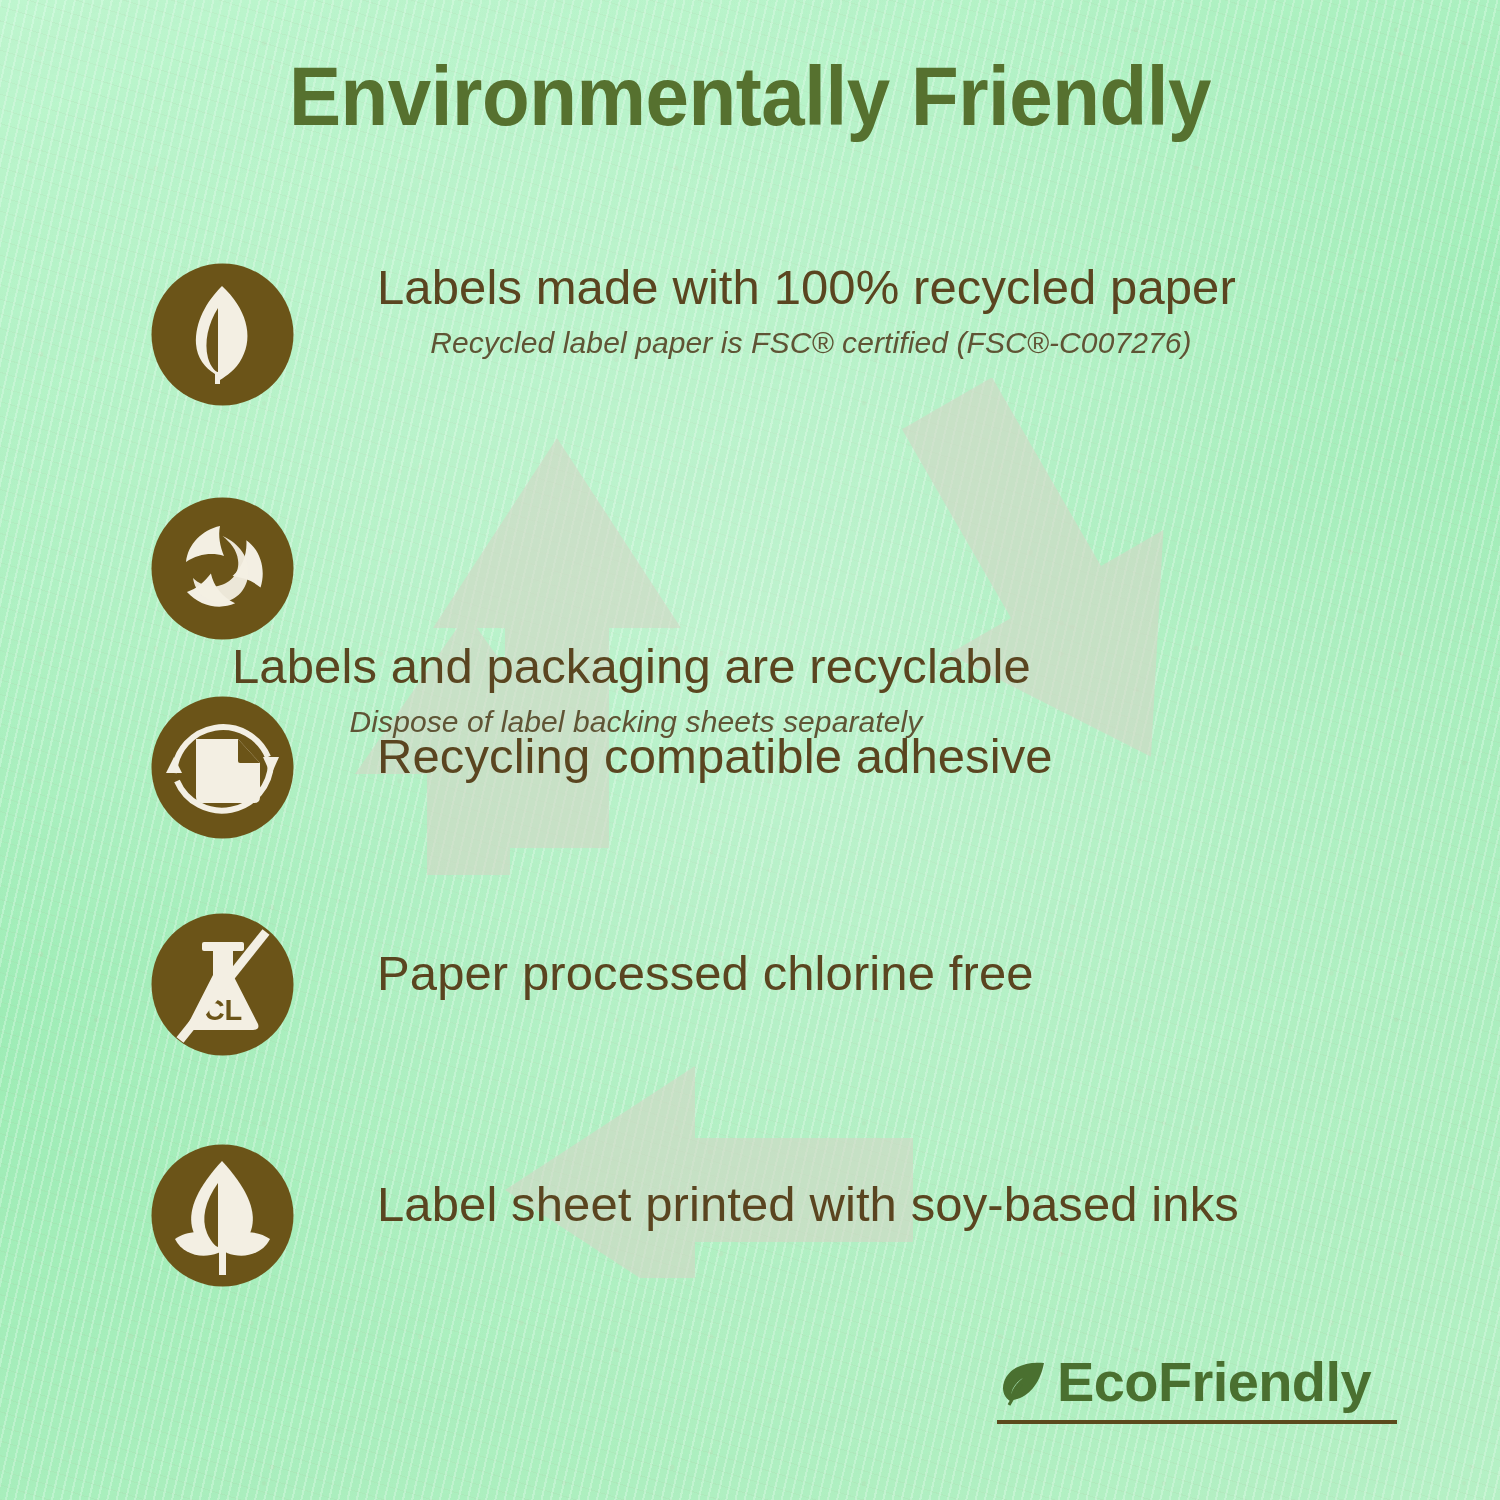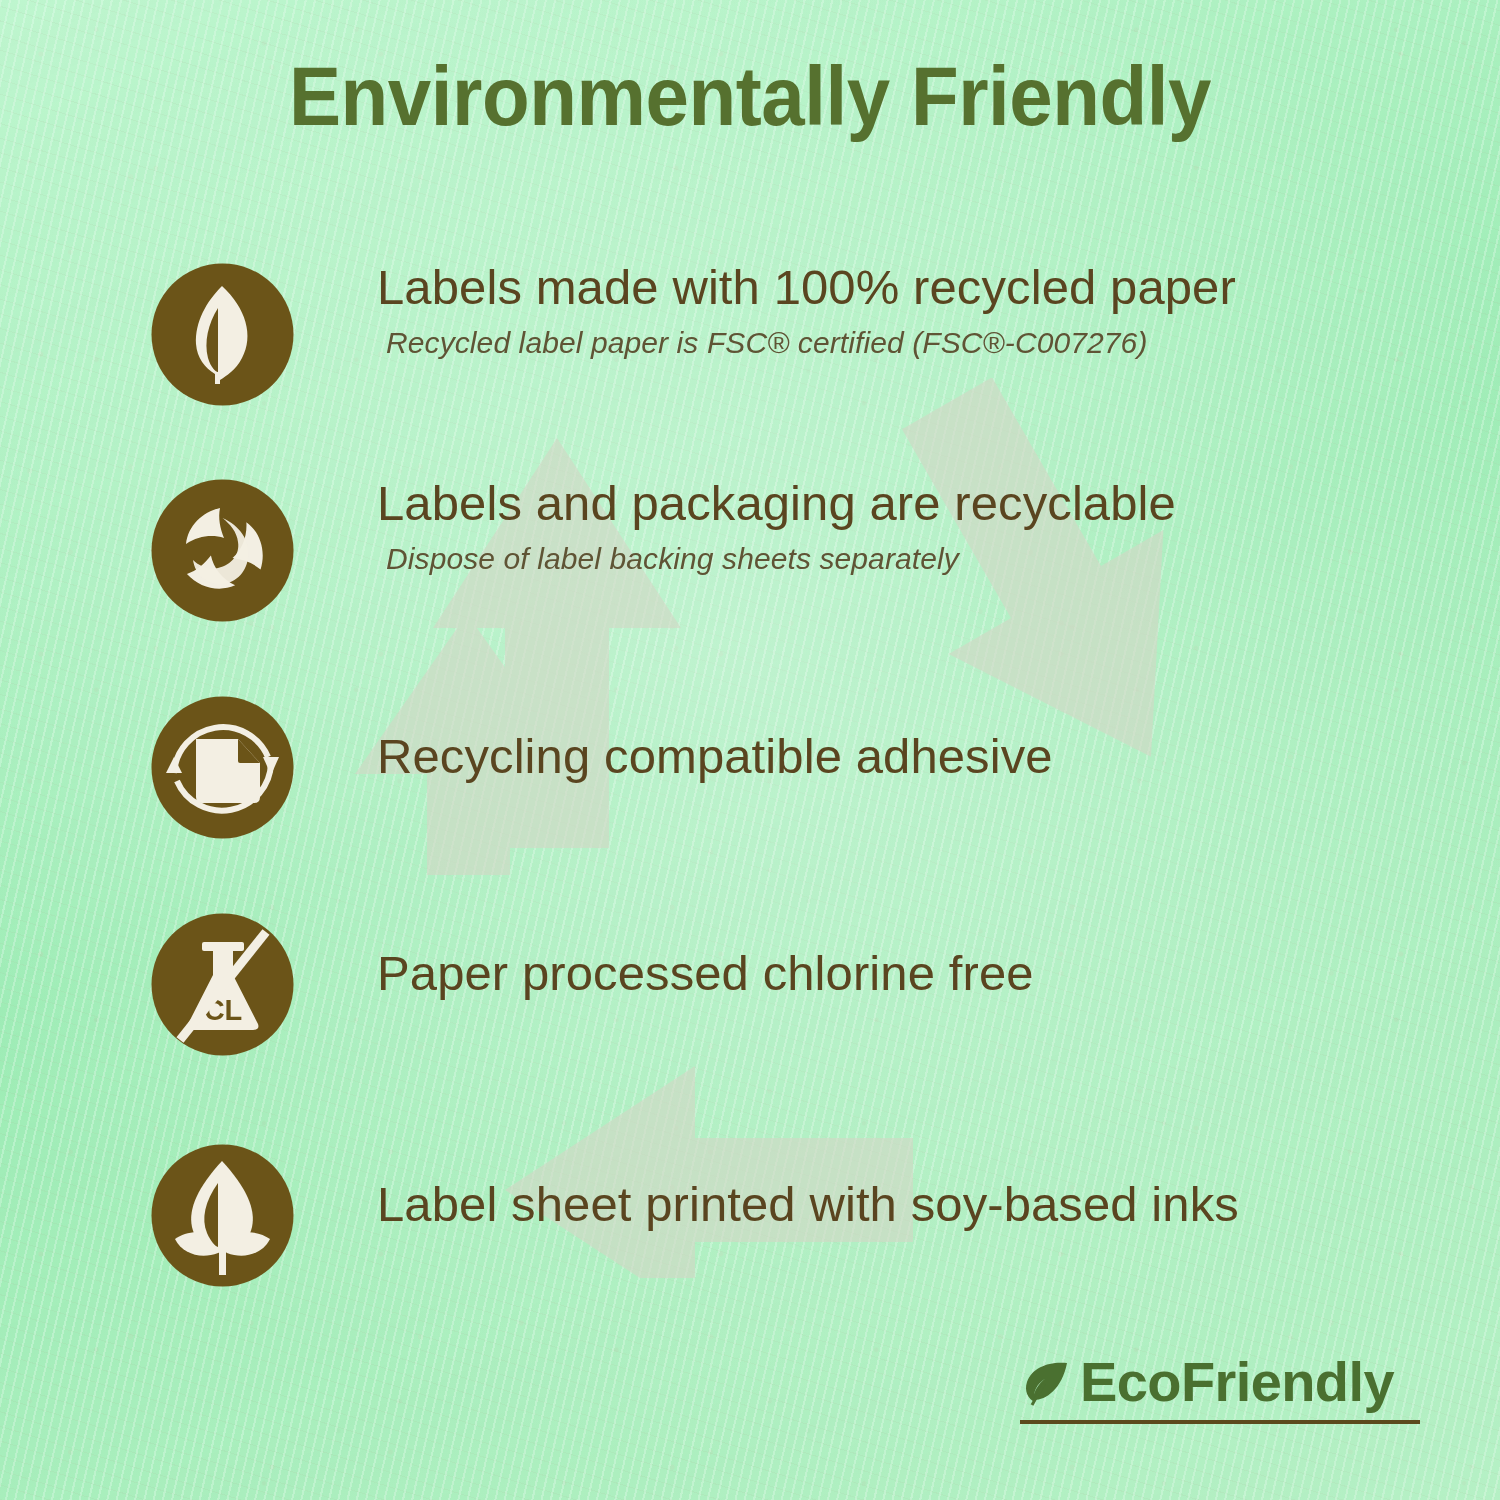--- a/index.html
+++ b/index.html
@@ -99,6 +99,7 @@
   .feature .text-wrap {
     margin-left:82px;
     padding-top:8px;
+    text-align:center;
   }
 
   .headline {

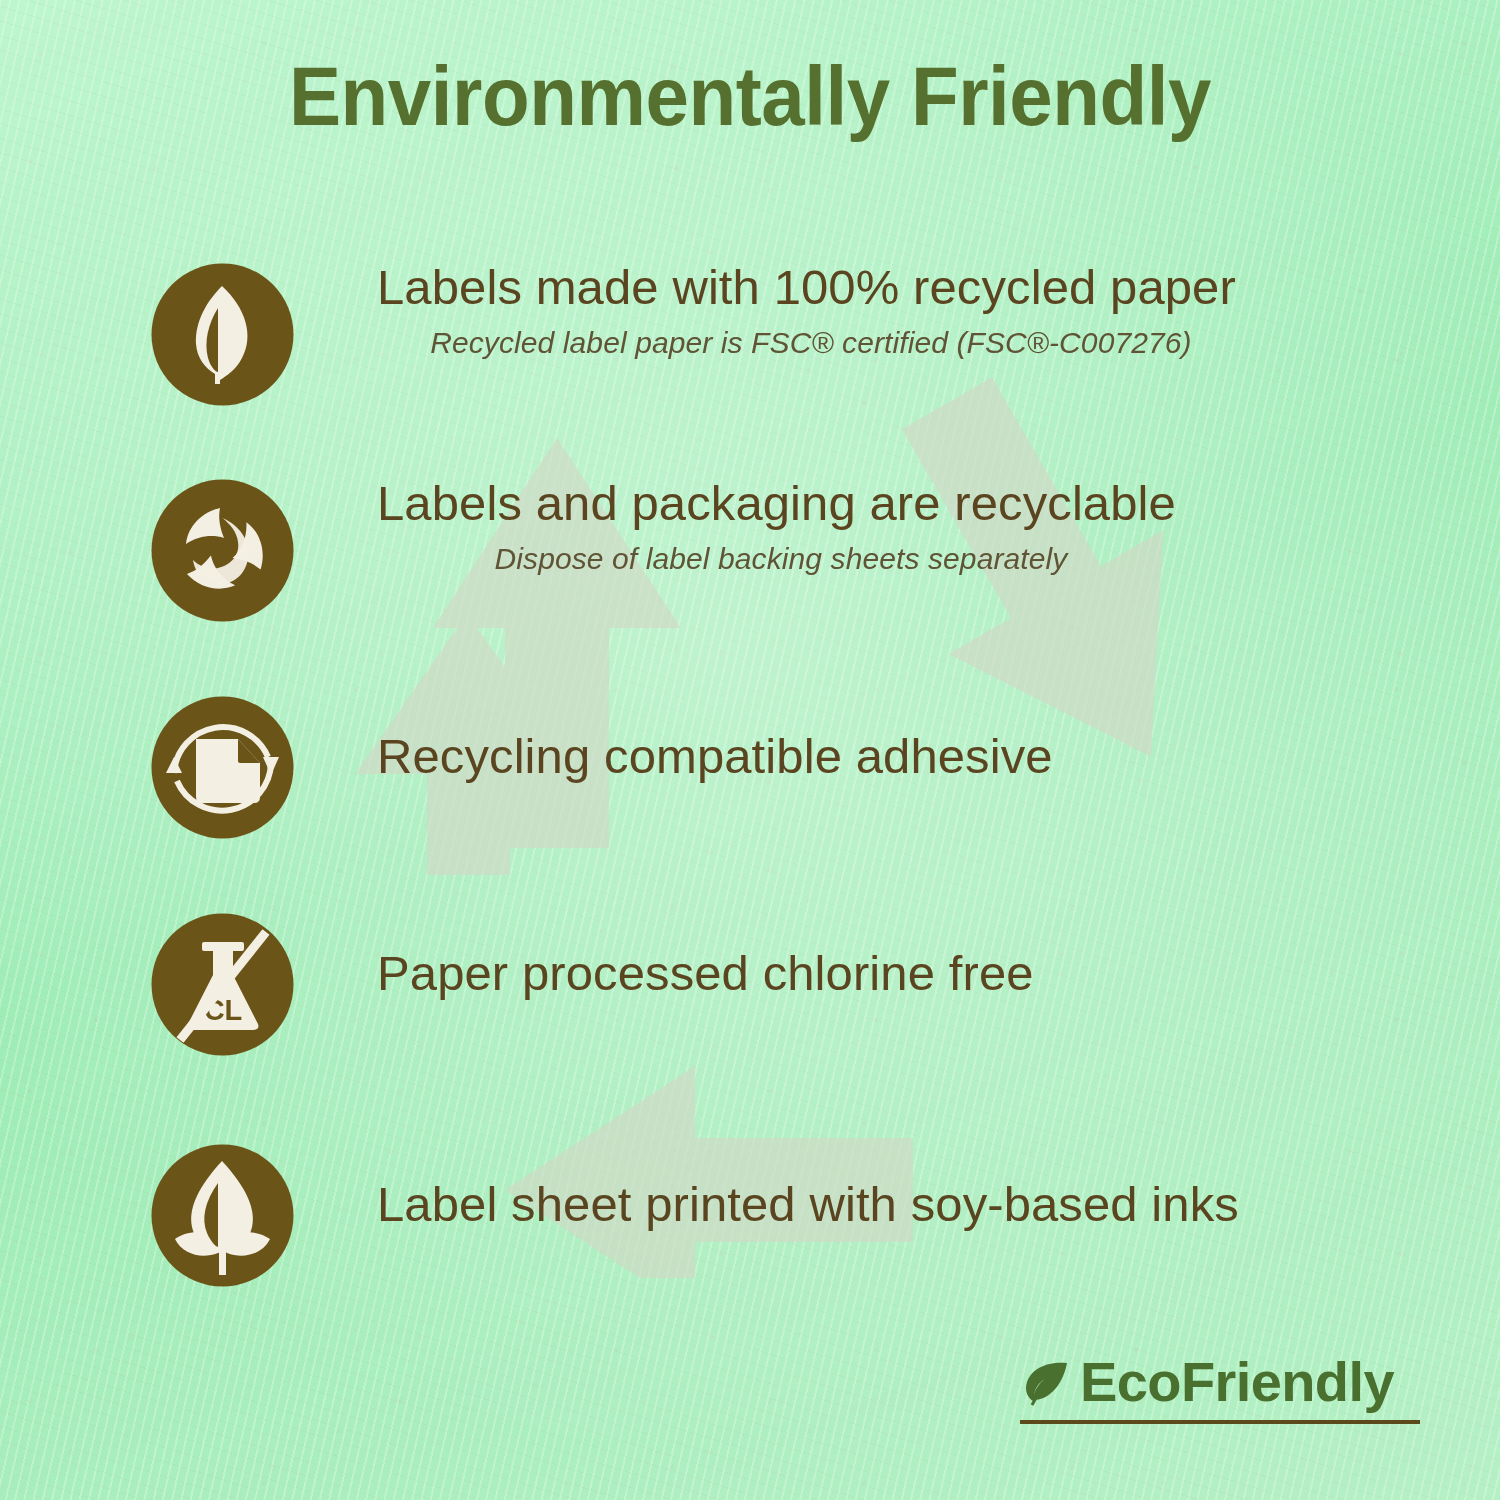--- a/index.html
+++ b/index.html
@@ -123,7 +123,7 @@
 
   
   #feature-0 { top:262px; }
-  #feature-1 { top:478px; }
+  #feature-1 { top:496px;flex-direction:column; }
   #feature-2 { top:695px; }
   #feature-3 { top:912px; }
   #feature-4 { top:1143px; }

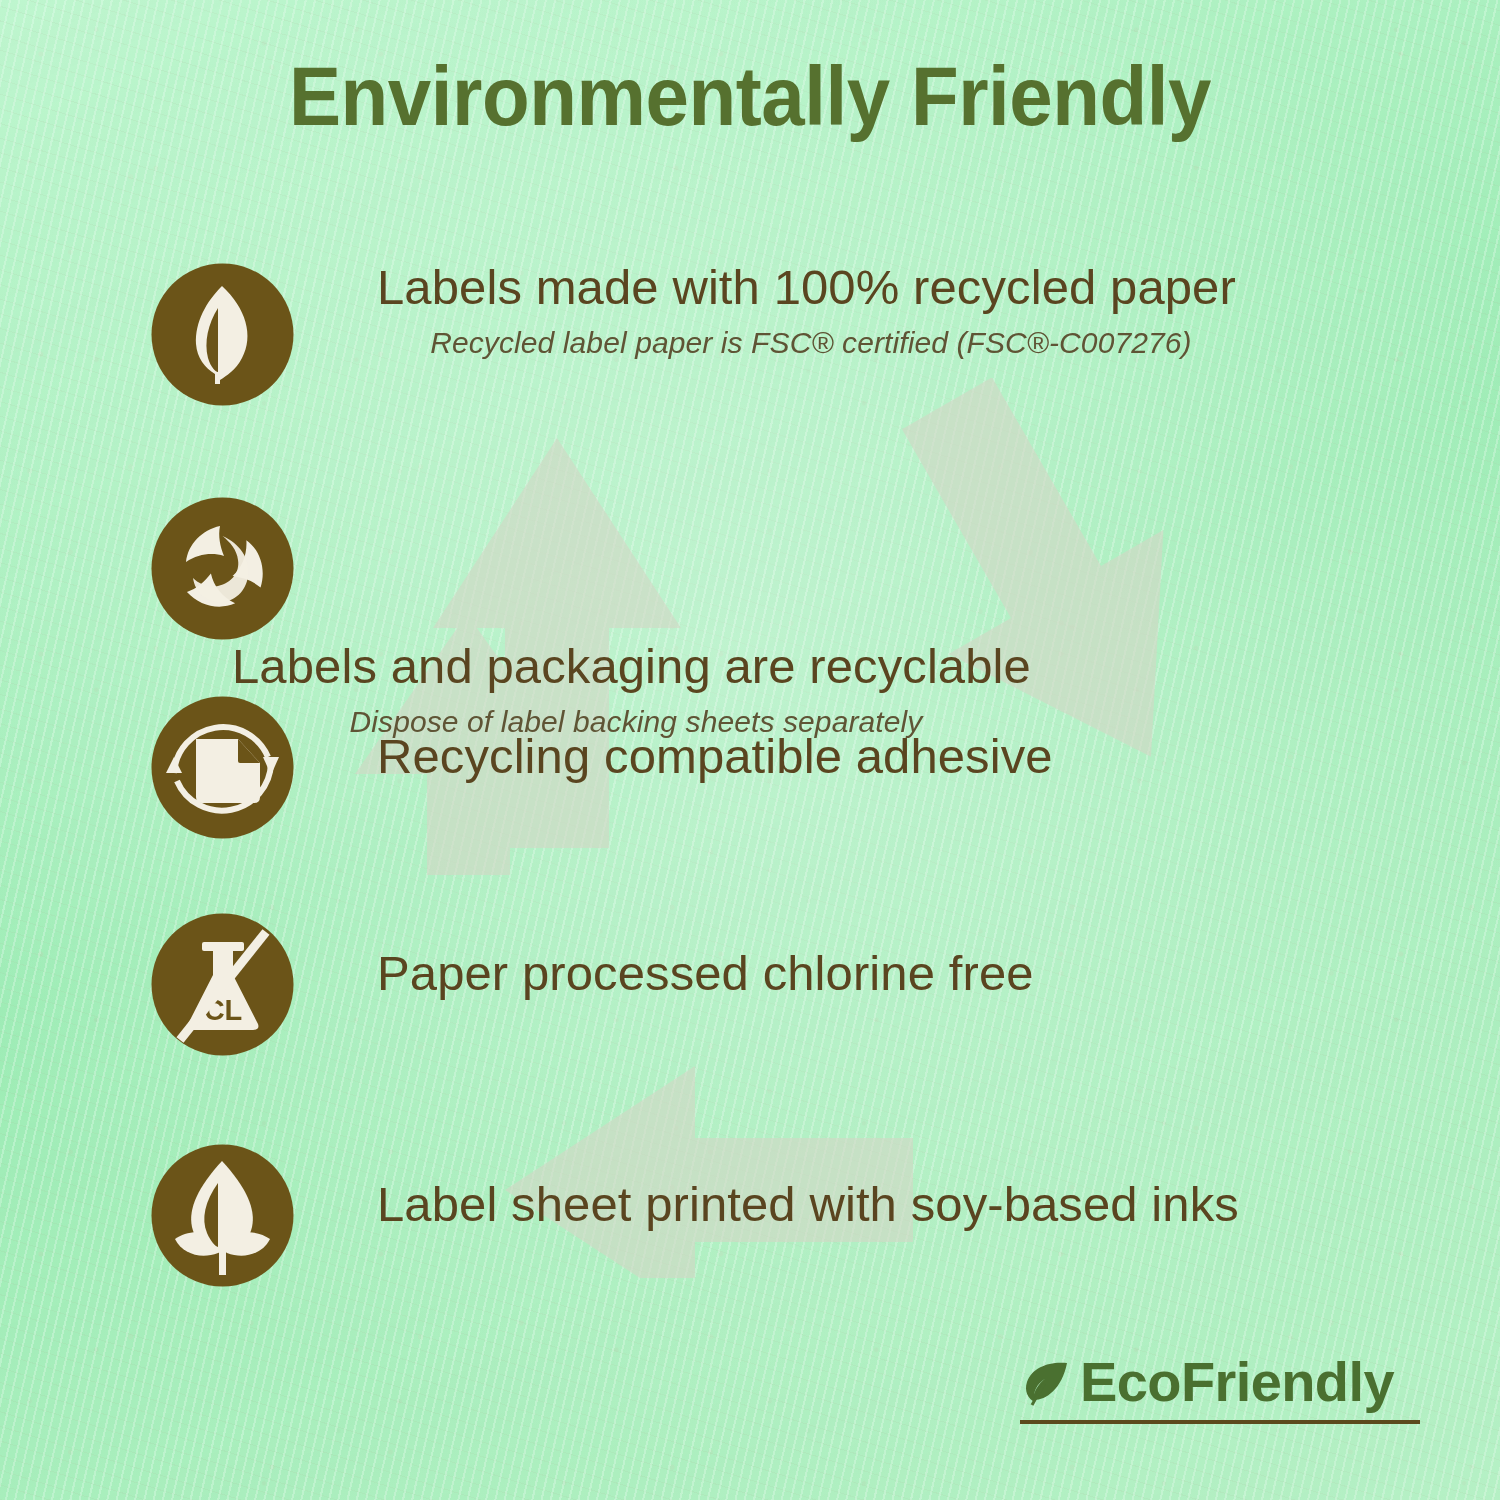--- a/index.html
+++ b/index.html
@@ -135,7 +135,7 @@
   
   #brand {
     position:absolute;
-    right:80px;
+    right:103px;
     bottom:62px;
     width:400px;
     text-align:center;

